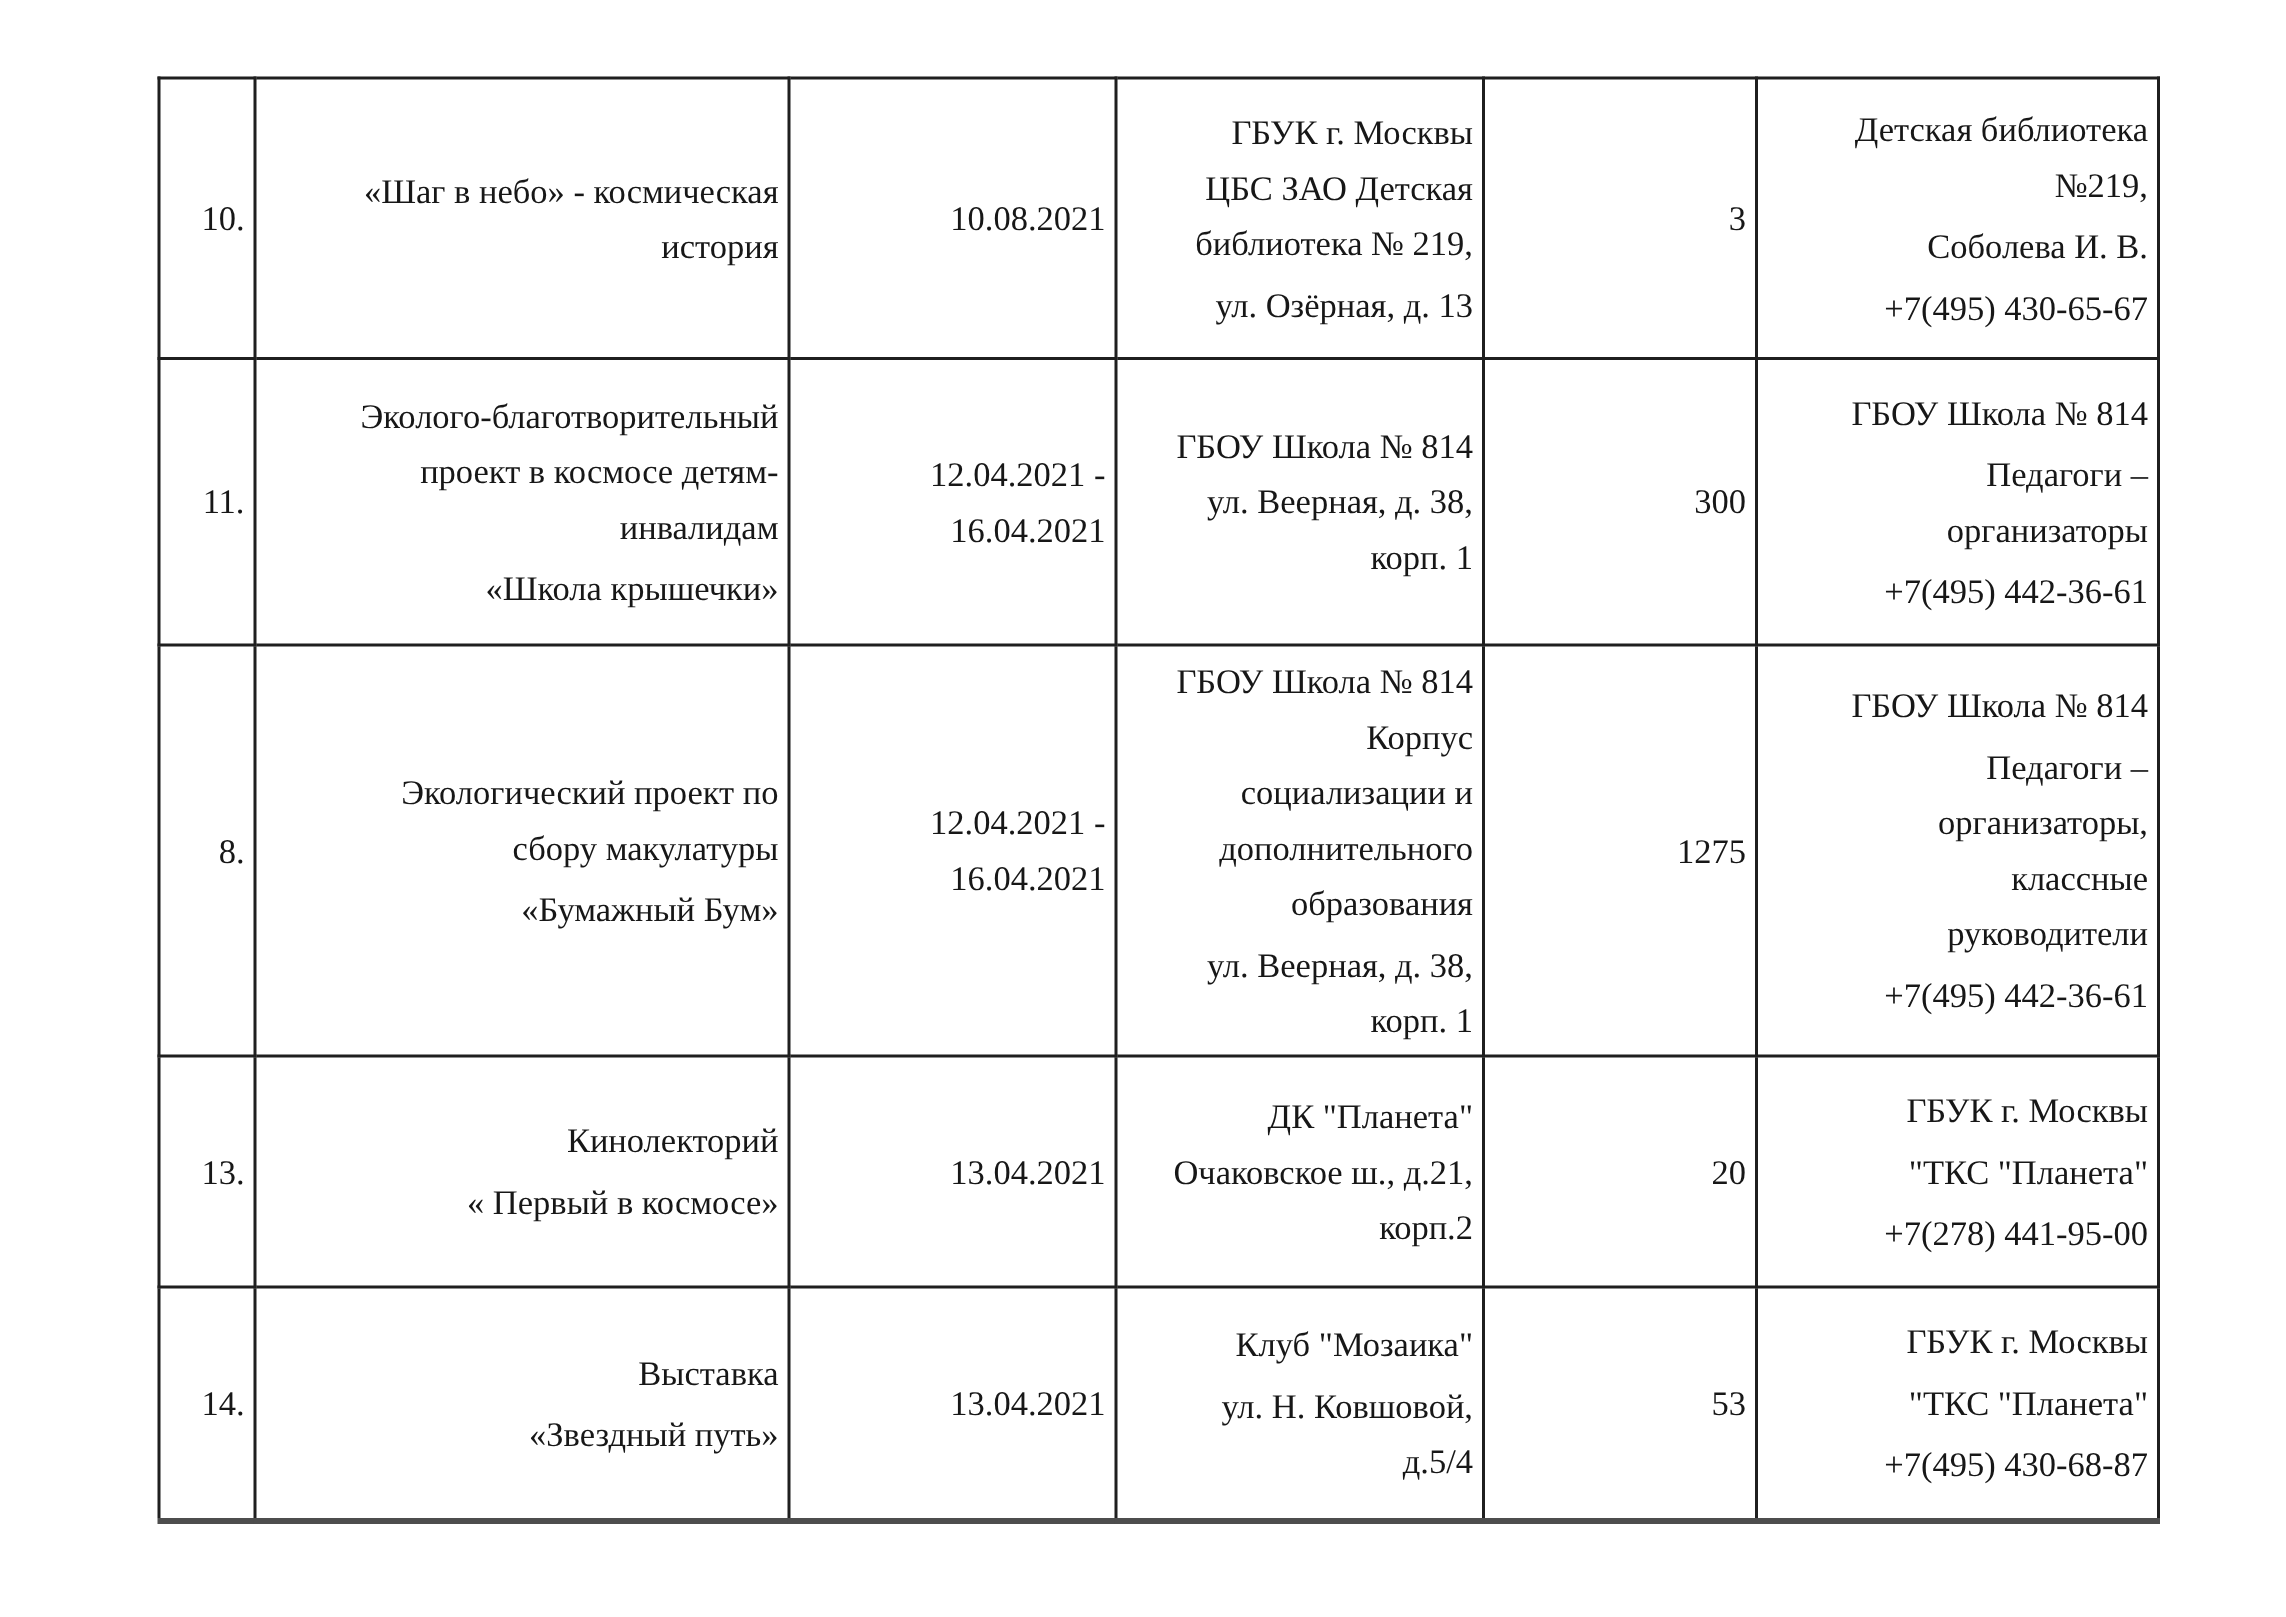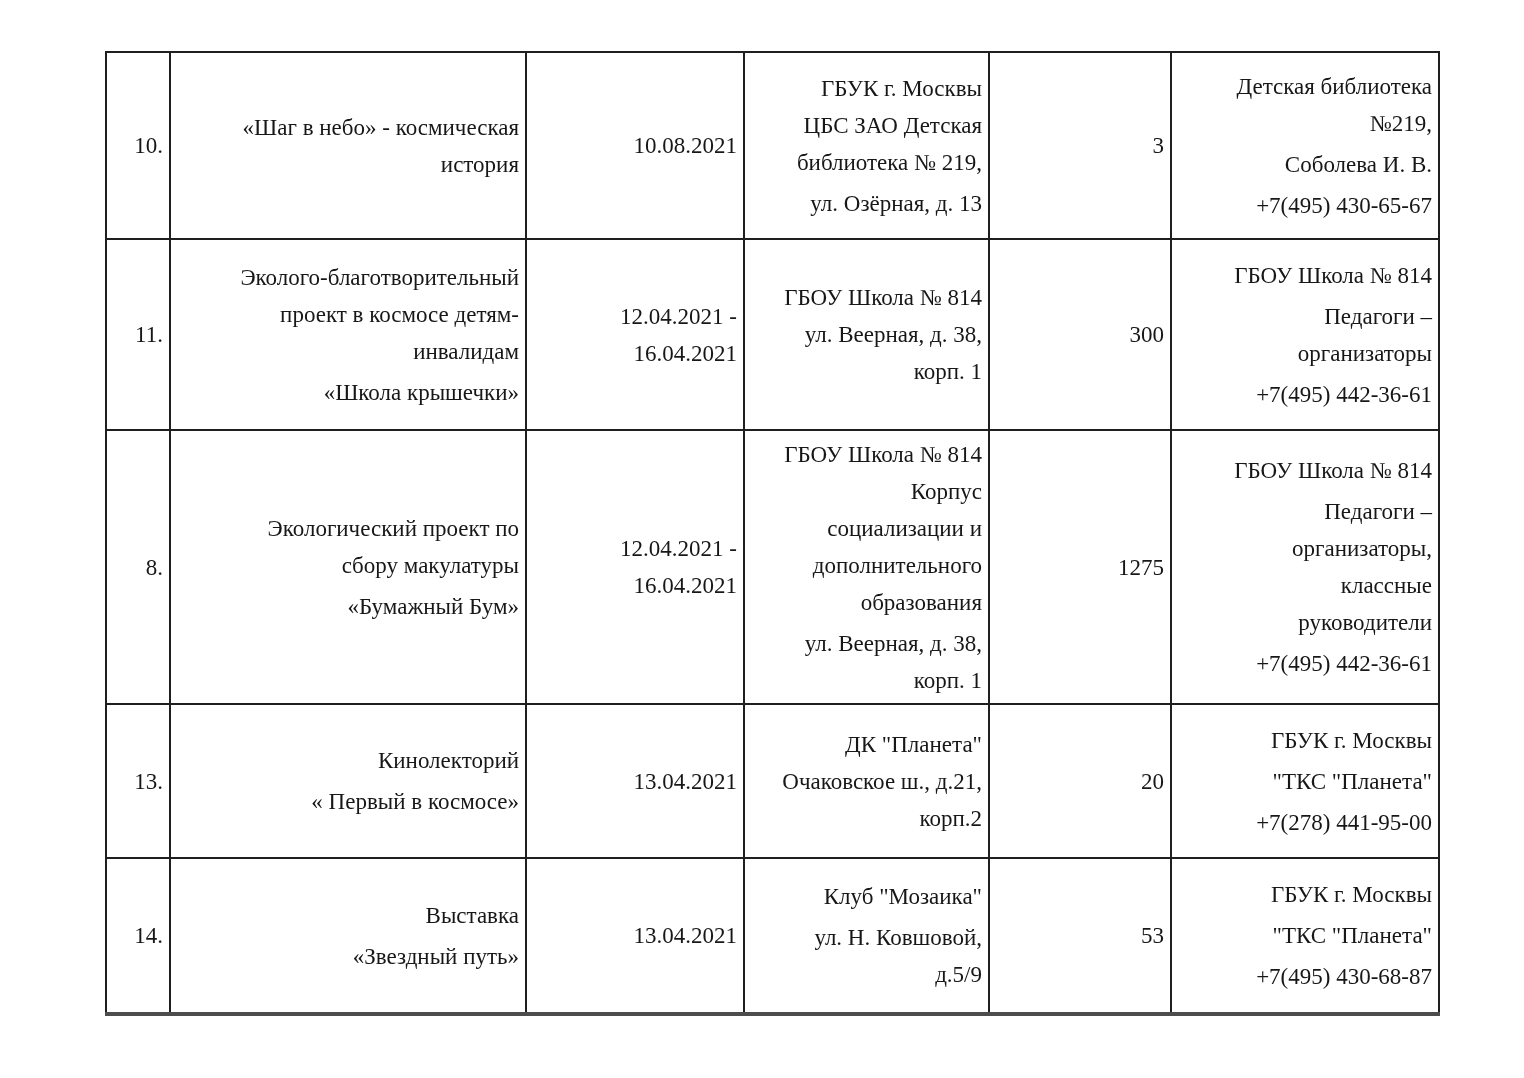--- a/index.html
+++ b/index.html
@@ -188,7 +188,7 @@
           <td>
             <p>Клуб "Мозаика"</p>
             <p>ул. Н. Ковшовой,
-д.5/9</p>
+д.5/4</p>
           </td>
           <td>
             <p>53</p>

